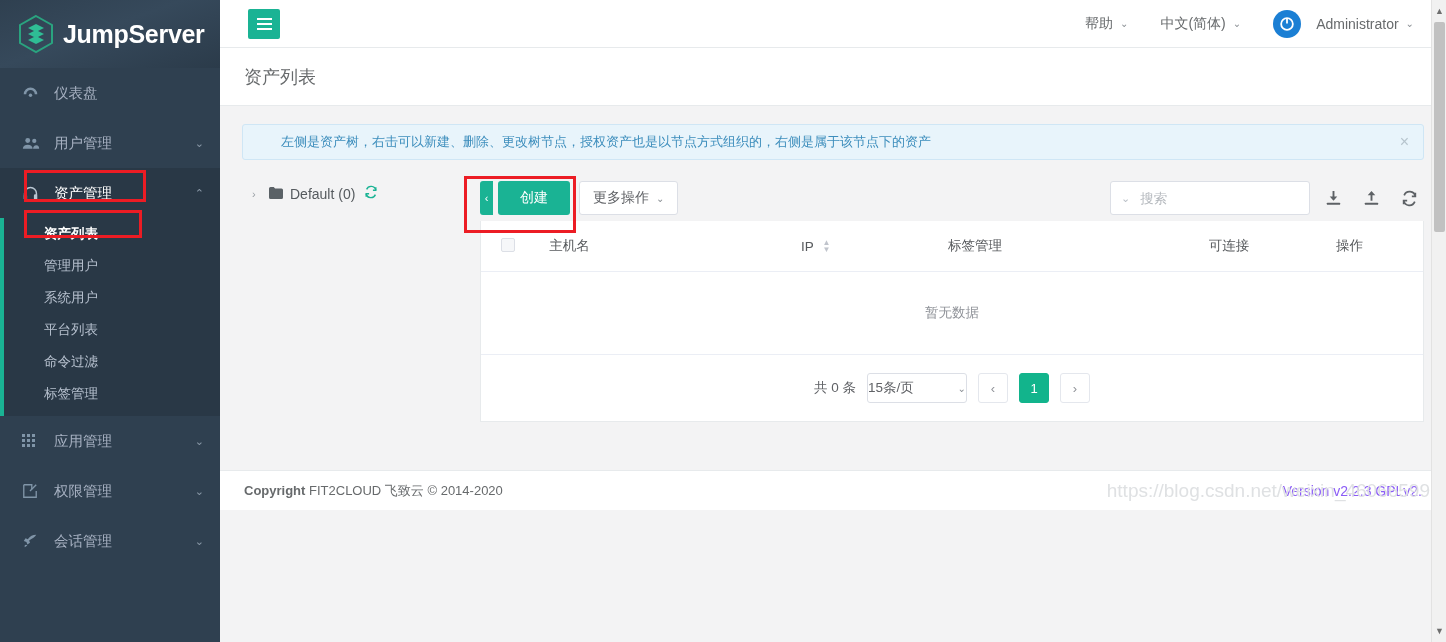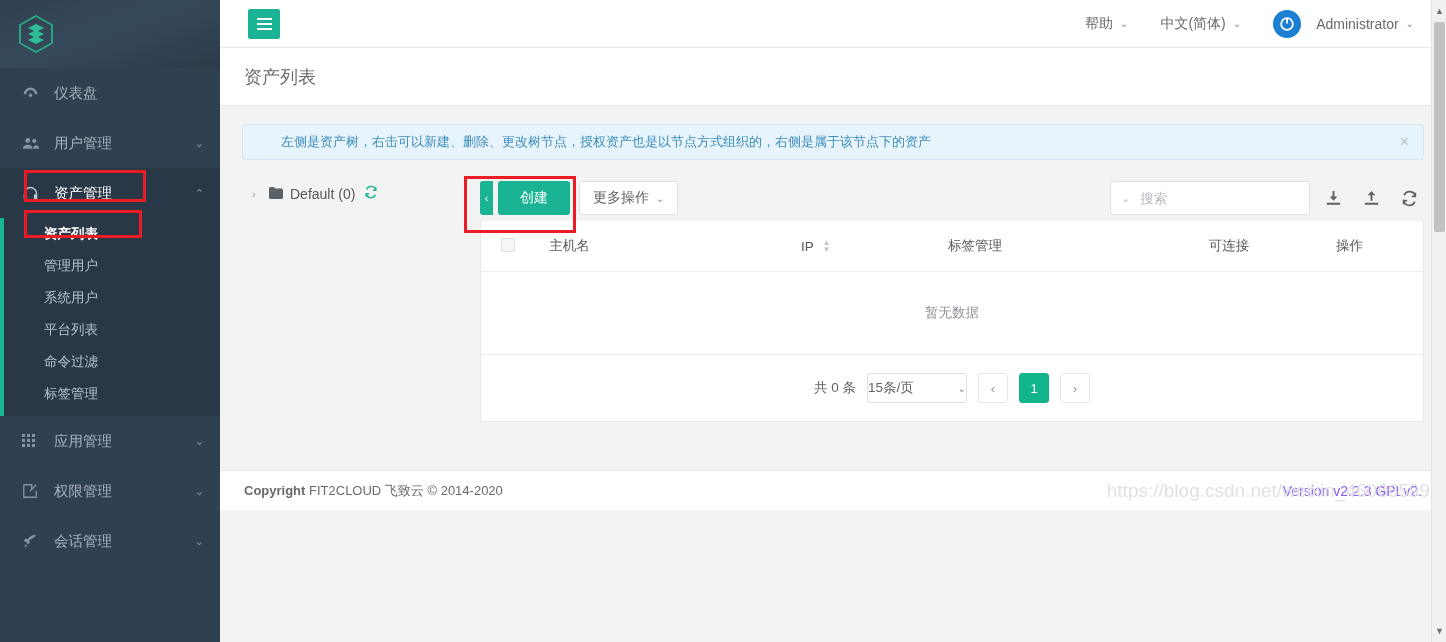--- a/index.html
+++ b/index.html
@@ -242,6 +242,7 @@
           <path d="M10 26 L18 22 L26 26 L18 30 Z" fill="#2fbd95"></path>
         </svg>
       </span>
+      <span class="brand-name">JumpServer</span>
     </div>
 
     <nav class="nav">

